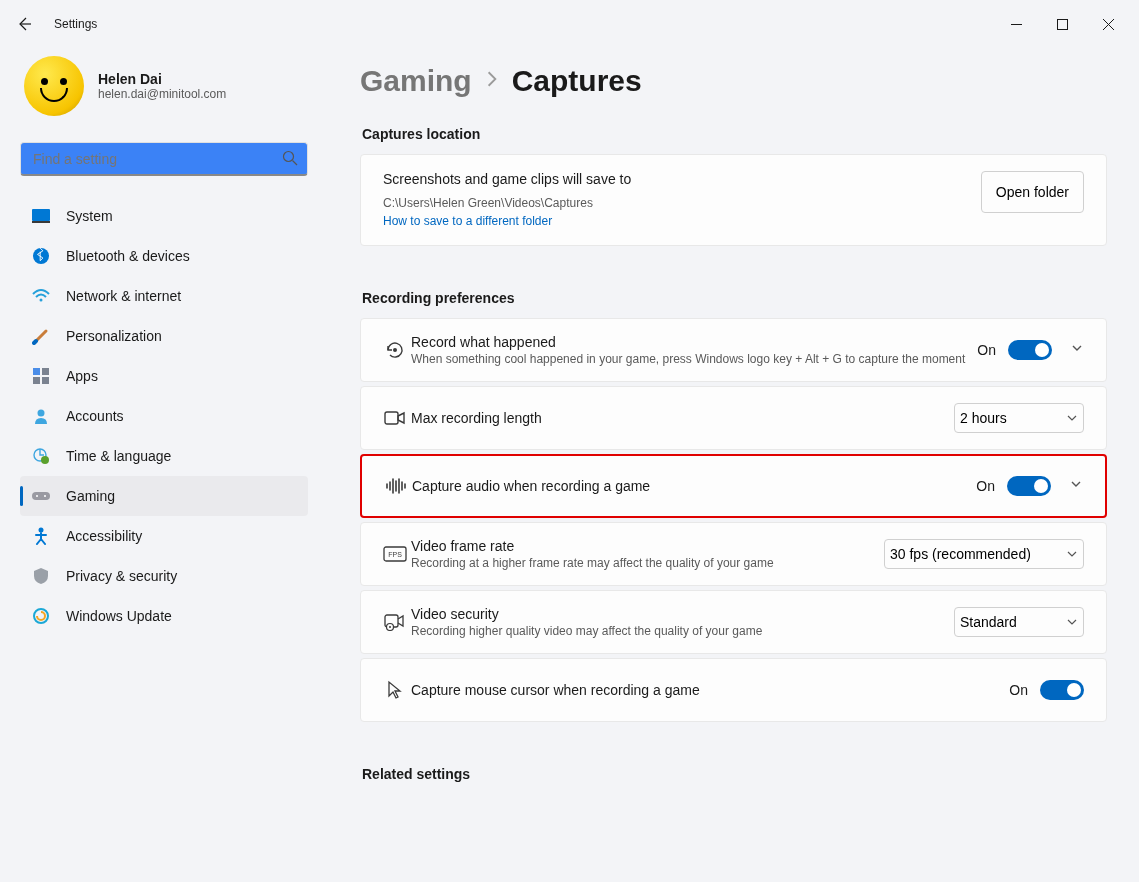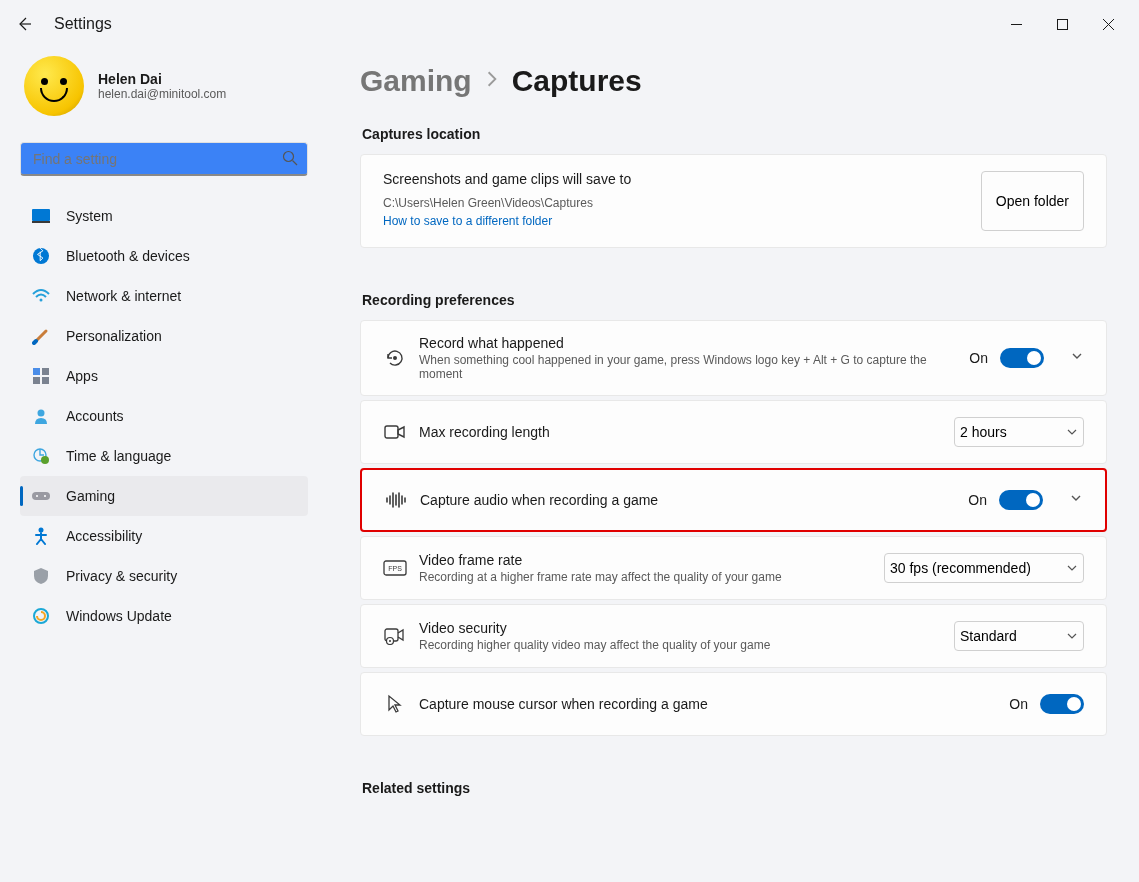--- a/index.html
+++ b/index.html
@@ -7,7 +7,7 @@
 .window { width:1139px; height:882px; background:#f3f4f7; position:relative; display:flex; flex-direction:column; }
 .titlebar { height:48px; display:flex; align-items:center; padding:0 8px; }
 .back-btn { width:32px; height:32px; display:flex; align-items:center; justify-content:center; border-radius:4px; cursor:pointer; }
-.title-label { margin-left:14px; font-size:16px; color:#1a1a1a; }
+.title-label { margin-left:14px; font-size:12px; color:#1a1a1a; }
 .win-ctrls { margin-left:auto; display:flex; }
 .win-btn { width:46px; height:32px; display:flex; align-items:center; justify-content:center; cursor:pointer; }
 .body { flex:1; display:flex; overflow:hidden; }

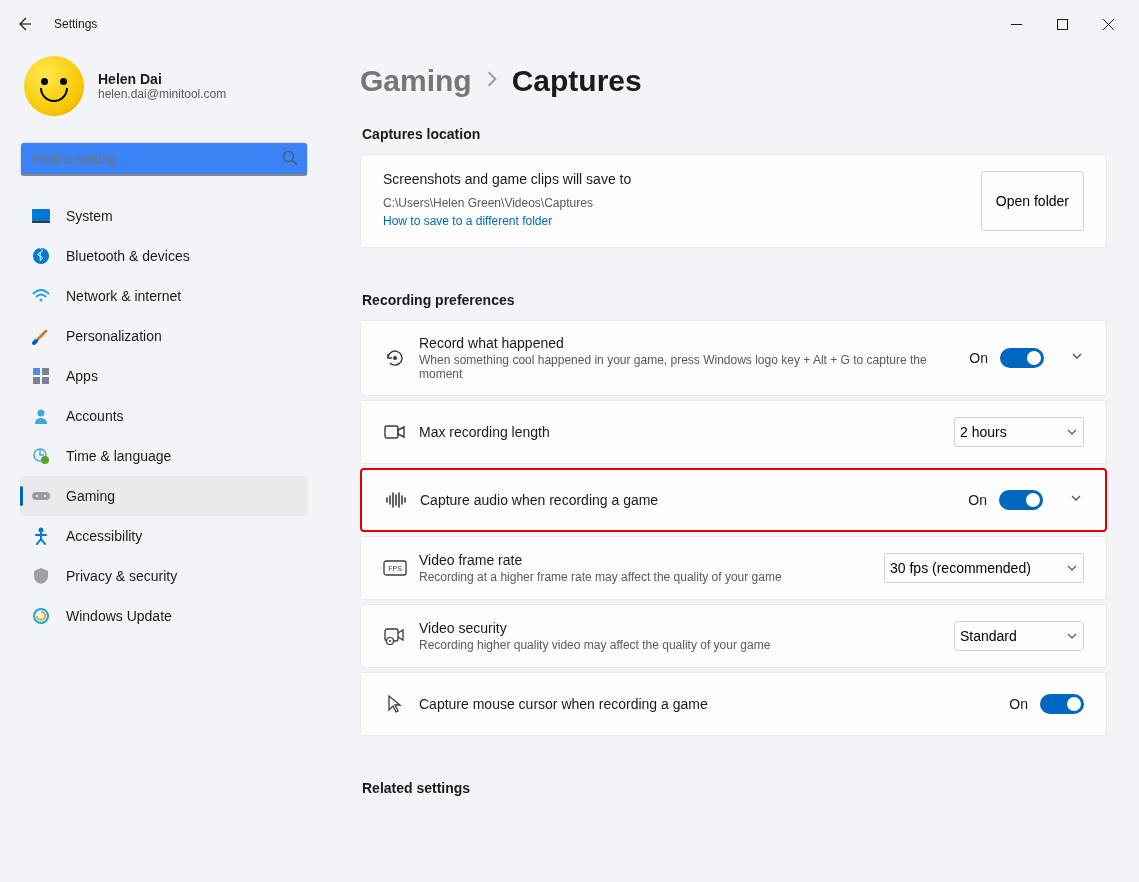--- a/index.html
+++ b/index.html
@@ -38,7 +38,7 @@
 .card .ct-title { font-size:14px; color:#1a1a1a; }
 .card .ct-sub { font-size:12px; color:#5a5a5a; margin-top:9px; }
 .card .ct-link { font-size:12px; color:#0067c0; margin-top:4px; cursor:pointer; display:inline-block; }
-.btn-outline { border:1px solid #d0d0d0; background:#fdfdfd; border-radius:4px; padding:21px 14px; font-size:14px; cursor:pointer; }
+.btn-outline { border:1px solid #d0d0d0; background:#fdfdfd; border-radius:4px; padding:12px 14px; font-size:14px; cursor:pointer; }
 .setting-row { background:#fdfdfd; border:1px solid #e8e8e8; border-radius:4px; padding:14px 22px; margin-bottom:4px; display:flex; align-items:center; gap:12px; min-height:64px; }
 .setting-row.highlighted { border:2px solid #e00000; }
 .setting-row .row-icon { width:24px; display:flex; justify-content:center; }

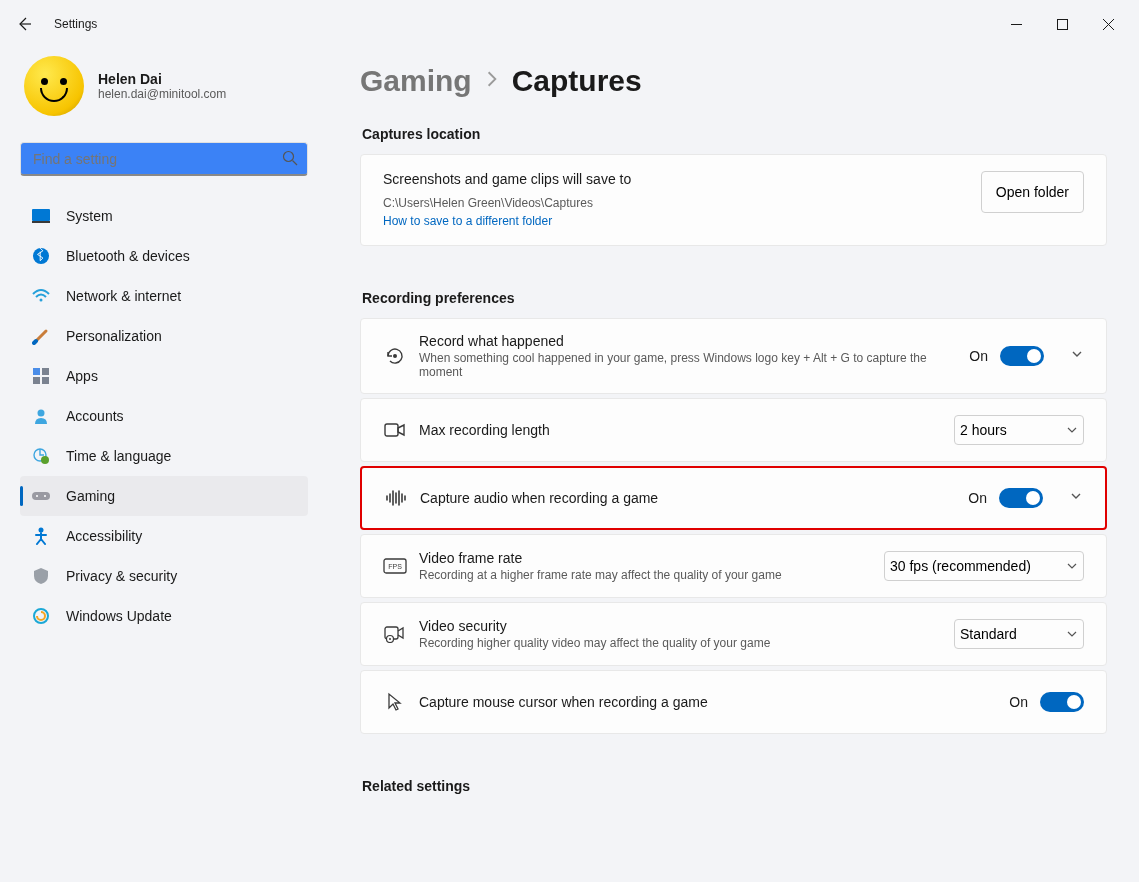--- a/index.html
+++ b/index.html
@@ -39,7 +39,7 @@
 .card .ct-sub { font-size:12px; color:#5a5a5a; margin-top:9px; }
 .card .ct-link { font-size:12px; color:#0067c0; margin-top:4px; cursor:pointer; display:inline-block; }
 .btn-outline { border:1px solid #d0d0d0; background:#fdfdfd; border-radius:4px; padding:12px 14px; font-size:14px; cursor:pointer; }
-.setting-row { background:#fdfdfd; border:1px solid #e8e8e8; border-radius:4px; padding:14px 22px; margin-bottom:4px; display:flex; align-items:center; gap:12px; min-height:64px; }
+.setting-row { background:#fdfdfd; border:1px solid #e8e8e8; border-radius:4px; padding:14px 22px; margin-bottom:4px; display:flex; align-items:center; gap:4px; min-height:64px; }
 .setting-row.highlighted { border:2px solid #e00000; }
 .setting-row .row-icon { width:24px; display:flex; justify-content:center; }
 .setting-row .row-text { flex:1; }

